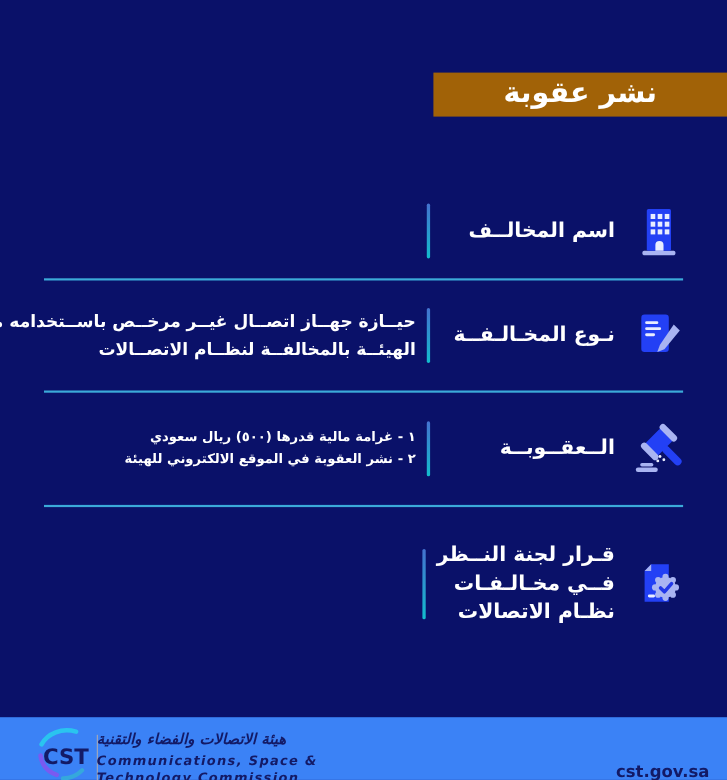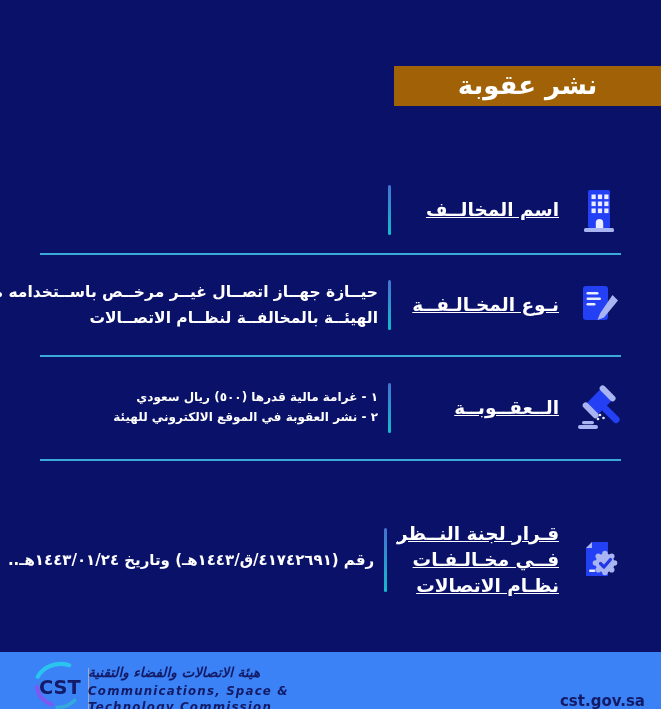--- a/index.html
+++ b/index.html
@@ -24,7 +24,7 @@
     flex:0 0 158px; color:#FFFFFF; font-weight:bold; font-size:18.5px;
     line-height:1.42; text-align:right; white-space:nowrap;
   }
-  .lbl-line { display:block;text-decoration:underline; }
+  .lbl-line { display:block; }
   .row-vline {
     flex:0 0 3px; height:50px; margin:0 10px; border-radius:2px;
     background:linear-gradient(180deg,#4472D0 0%, #12BDCD 100%);

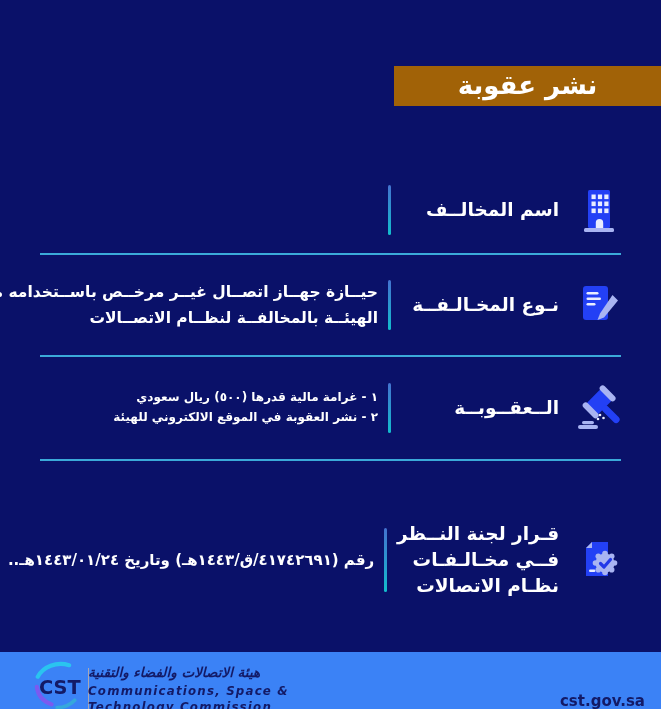--- a/index.html
+++ b/index.html
@@ -18,7 +18,7 @@
   .row { display:flex; align-items:center; border-bottom:2px solid #3BAAD9; }
   .row4 { border-bottom:none; }
   .row1 { min-height:86px; } .row2 { min-height:100px; }
-  .row3 { min-height:102px; } .row4 { min-height:140px;margin-top:29px; }
+  .row3 { min-height:102px; } .row4 { min-height:140px; }
   .row-icon { flex:0 0 48px; width:48px; height:48px; margin-left:14px; }
   .row-label {
     flex:0 0 158px; color:#FFFFFF; font-weight:bold; font-size:18.5px;

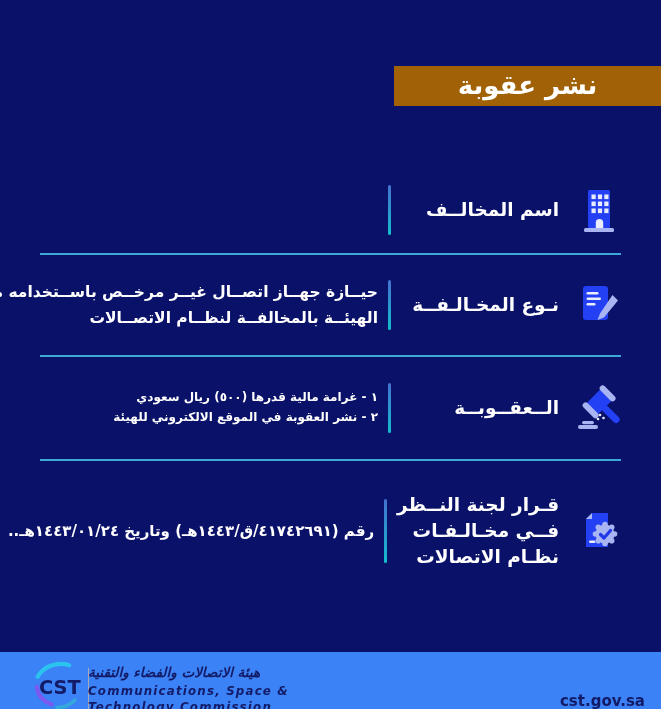--- a/index.html
+++ b/index.html
@@ -150,9 +150,6 @@
         <span class="lbl-line">نظـام الاتصالات</span>
       </div>
       <div class="row-vline"></div>
-      <div class="row-content">
-        <div class="content-line">رقم (٤١٧٤٢٦٩١/ق/١٤٤٣هـ) وتاريخ ١٤٤٣/٠١/٢٤هـ..</div>
-      </div>
     </div>
 
   </div>

